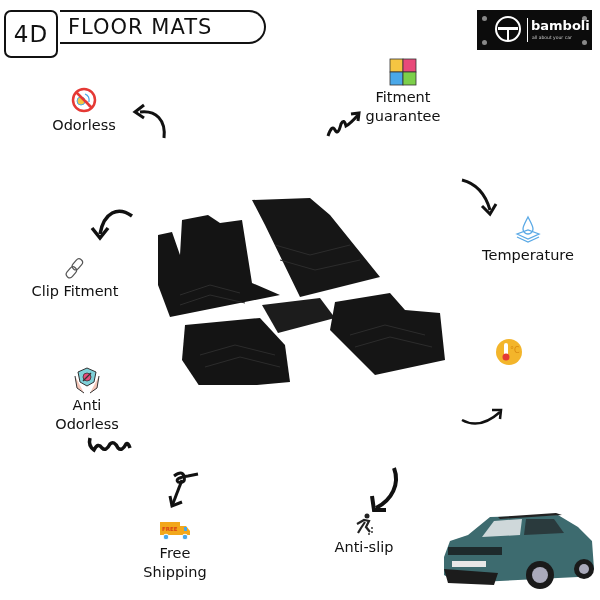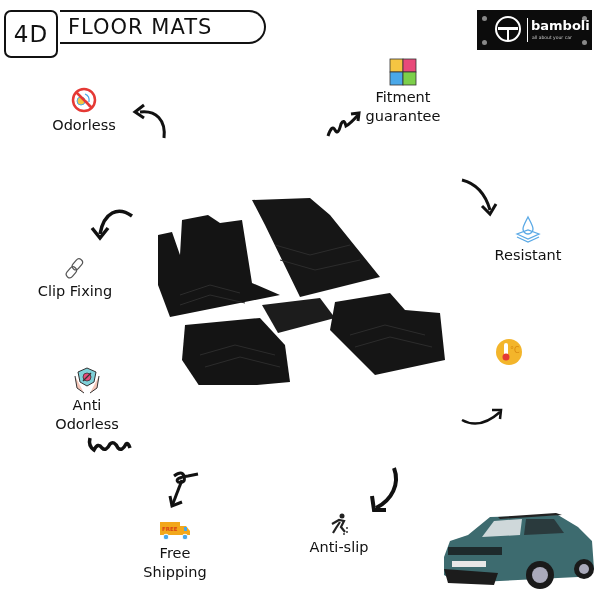--- a/index.html
+++ b/index.html
@@ -82,7 +82,7 @@
     <path d="M4 20 L15 25 L26 20 L15 16Z" fill="none" stroke="#5aa9e6" stroke-width="1.3"></path>
     <path d="M4 23 L15 28 L26 23" fill="none" stroke="#5aa9e6" stroke-width="1.3"></path>
   </svg>
-  <div>Resistant</div>
+  <div>Temperature</div>
 </div>
 
 <svg class="abs" style="left:88px;top:206px" width="46" height="38" viewBox="0 0 46 38">

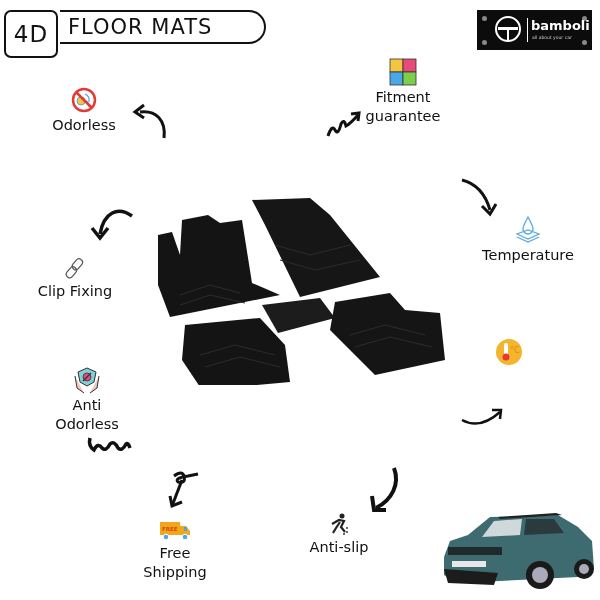--- a/index.html
+++ b/index.html
@@ -94,7 +94,7 @@
     <rect x="11" y="2" width="7" height="12" rx="3.5" transform="rotate(40 14 8)" fill="none" stroke="#555" stroke-width="1.2"></rect>
     <rect x="5" y="10" width="7" height="12" rx="3.5" transform="rotate(40 8 16)" fill="none" stroke="#555" stroke-width="1.2"></rect>
   </svg>
-  <div>Clip Fixing</div>
+  <div>Clip Fitment</div>
 </div>
 
 <svg class="abs mats" viewBox="0 0 300 200">

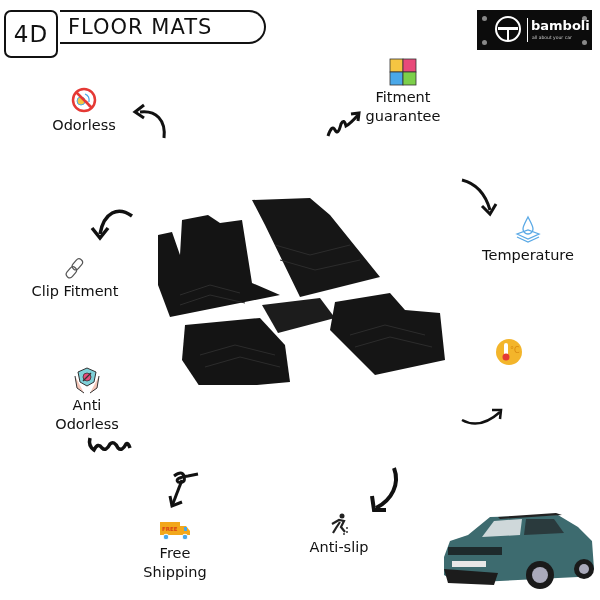--- a/index.html
+++ b/index.html
@@ -165,7 +165,7 @@
   <path d="M28 2 C34 18 26 34 10 42" stroke="#111" stroke-width="4" fill="none"></path>
   <path d="M6 30 L8 44 L20 44" stroke="#111" stroke-width="4" fill="none"></path>
 </svg>
-<div class="abs feat" style="left:304px;top:512px;width:70px;">
+<div class="abs feat" style="left:329px;top:512px;width:70px;">
   <svg class="icon" width="24" height="24" viewBox="0 0 24 24">
     <circle cx="15" cy="4" r="2.5" fill="#222"></circle>
     <path d="M5 12 L12 8 L17 9 L14 15 L18 20" stroke="#222" stroke-width="2.2" fill="none"></path>

